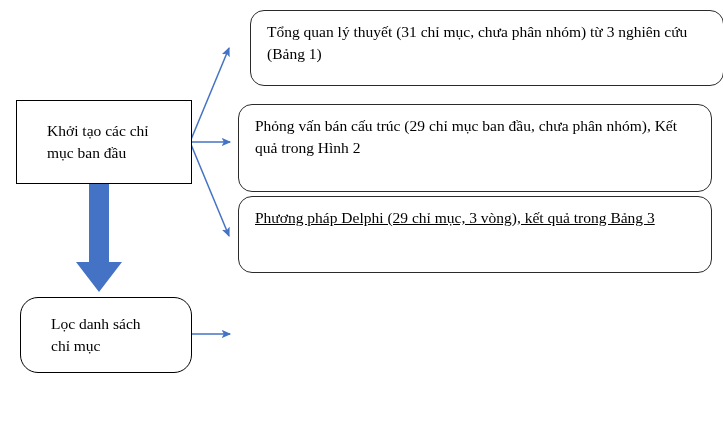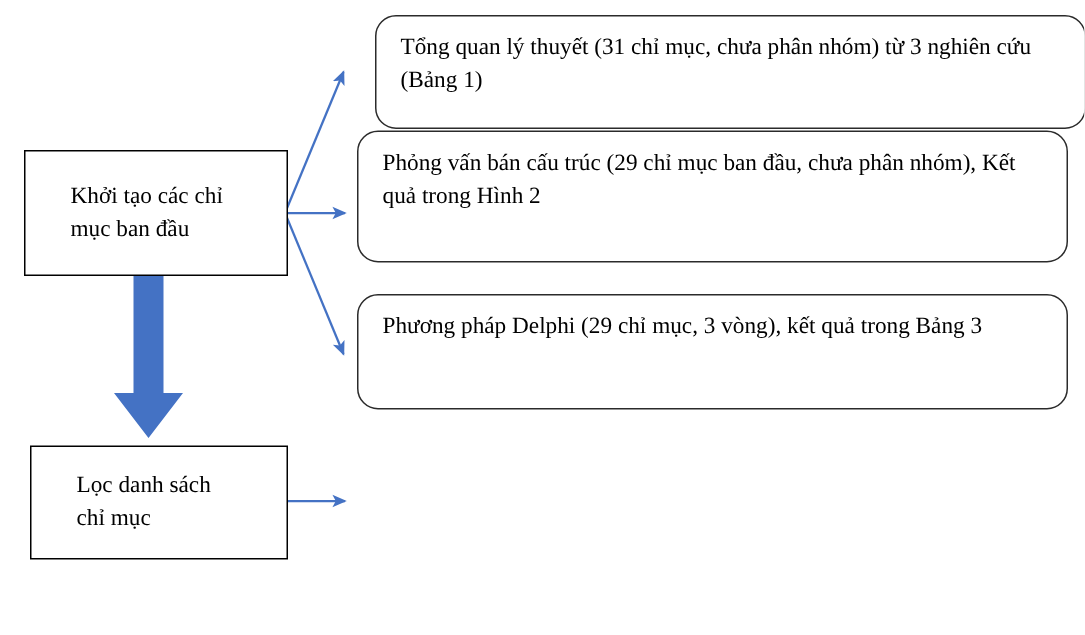--- a/index.html
+++ b/index.html
@@ -115,7 +115,7 @@
     <span class="box-text">Tổng quan lý thuyết (31 chỉ mục, chưa phân nhóm) từ 3 nghiên cứu (Bảng 1)</span>
   </div>
 
-  <div class="round-box" style="left:238px; top:87px; width:474px; height:88px;">
+  <div class="round-box" style="left:238px; top:104px; width:474px; height:88px;">
     <span class="box-text">Phỏng vấn bán cấu trúc (29 chỉ mục ban đầu, chưa phân nhóm), Kết quả trong Hình 2</span>
   </div>
 

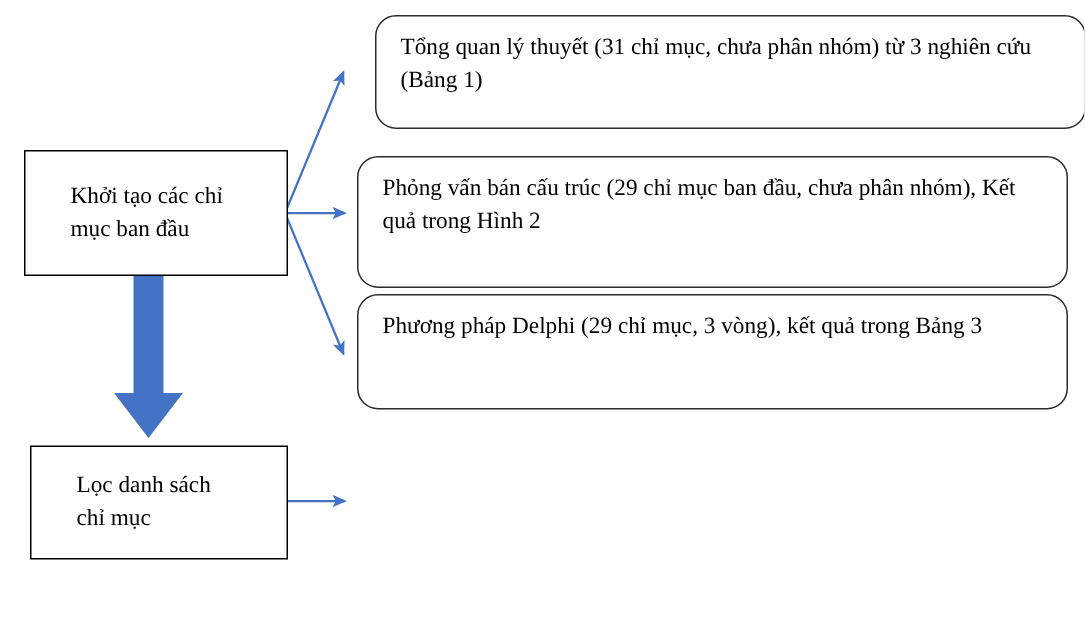--- a/index.html
+++ b/index.html
@@ -119,7 +119,7 @@
     <span class="box-text">Phỏng vấn bán cấu trúc (29 chỉ mục ban đầu, chưa phân nhóm), Kết quả trong Hình 2</span>
   </div>
 
-  <div class="round-box" style="left:238px; top:196px; width:474px; height:77px;">
+  <div class="round-box" style="left:238px; top:196px; width:474px; height:77px;text-decoration:underline;">
     <span class="box-text">Phương pháp Delphi (29 chỉ mục, 3 vòng), kết quả trong Bảng 3</span>
   </div>
 

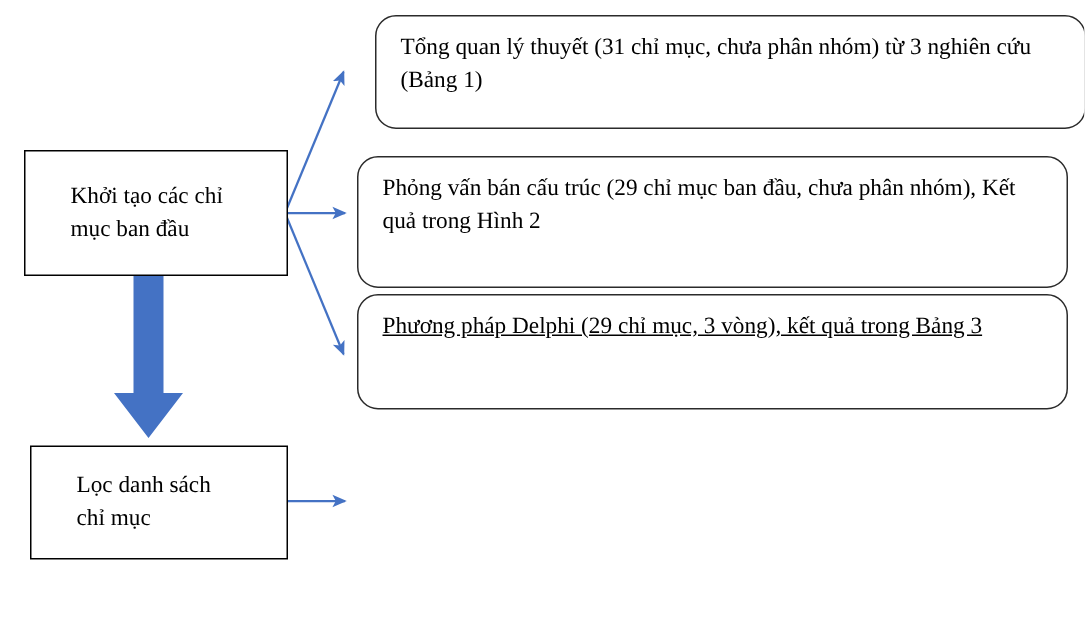--- a/index.html
+++ b/index.html
@@ -107,7 +107,7 @@
     <span class="box-text">Khởi tạo các chỉ mục ban đầu</span>
   </div>
 
-  <div class="proc-box" style="left:20px; top:297px; width:172px; height:76px;">
+  <div class="proc-box" style="left:20px; top:297px; width:172px; height:76px;border-radius:18px;">
     <span class="box-text">Lọc danh sách chỉ mục</span>
   </div>
 

